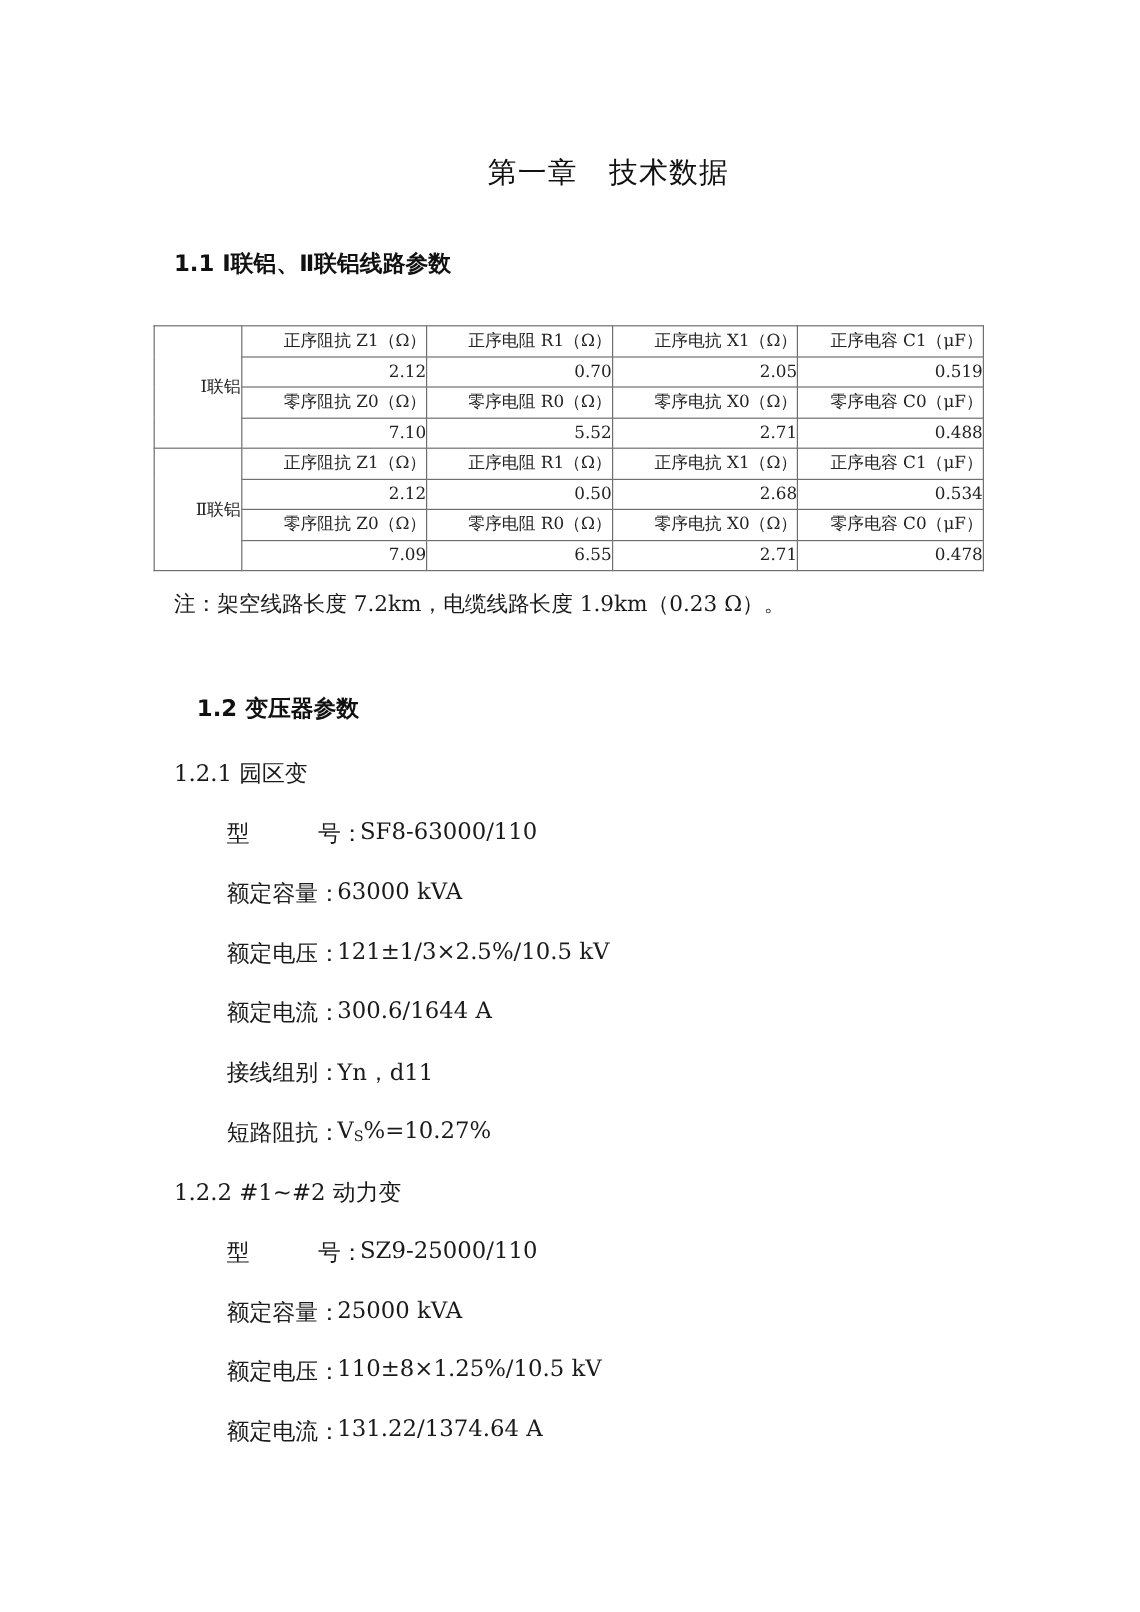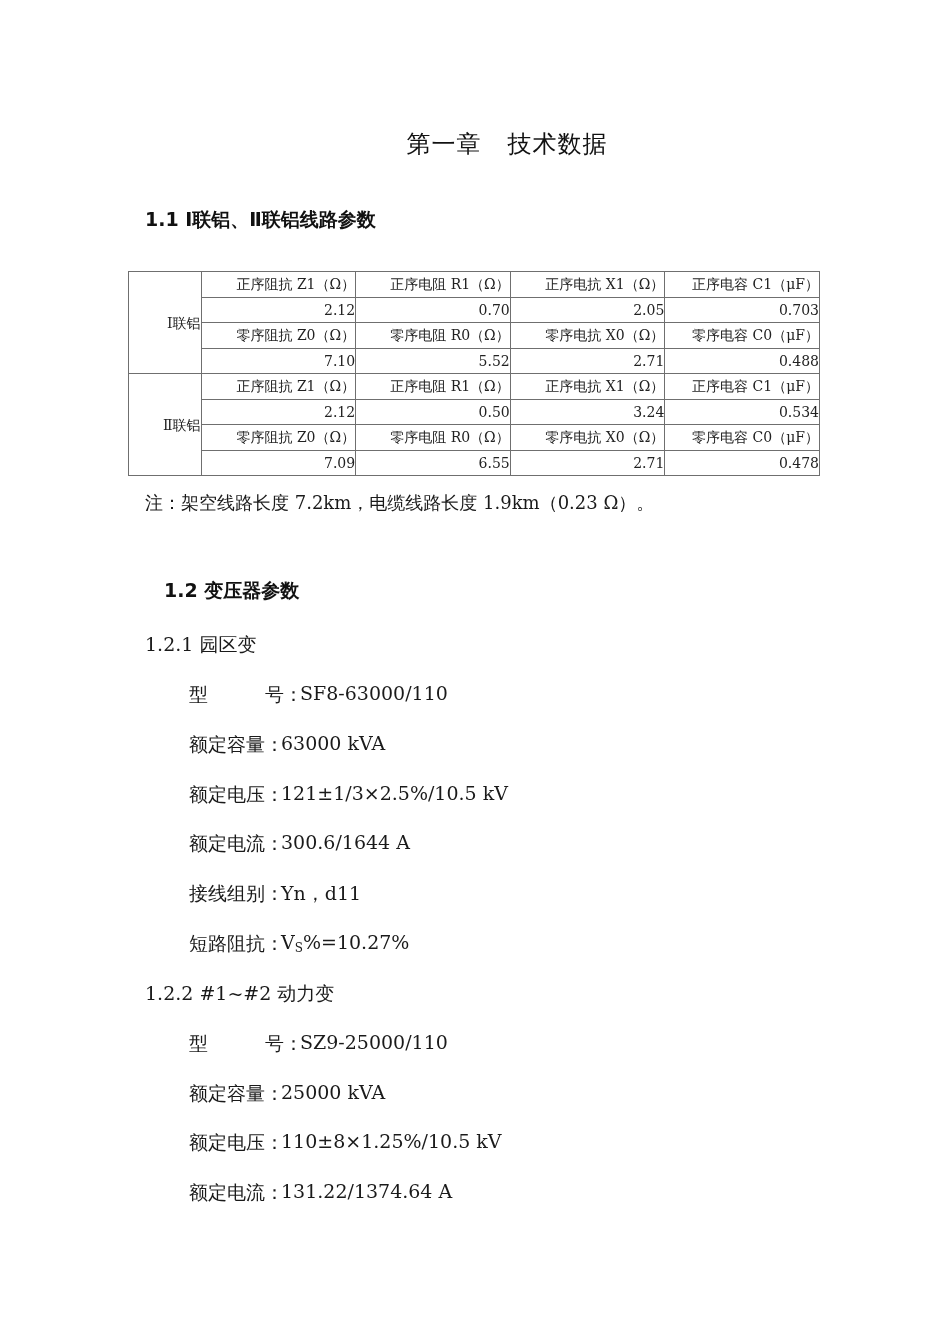--- a/index.html
+++ b/index.html
@@ -112,7 +112,7 @@
       <td>2.12</td>
       <td>0.70</td>
       <td>2.05</td>
-      <td>0.703</td>
+      <td>0.519</td>
     </tr>
     <tr>
       <td>零序阻抗 Z0（Ω）</td>

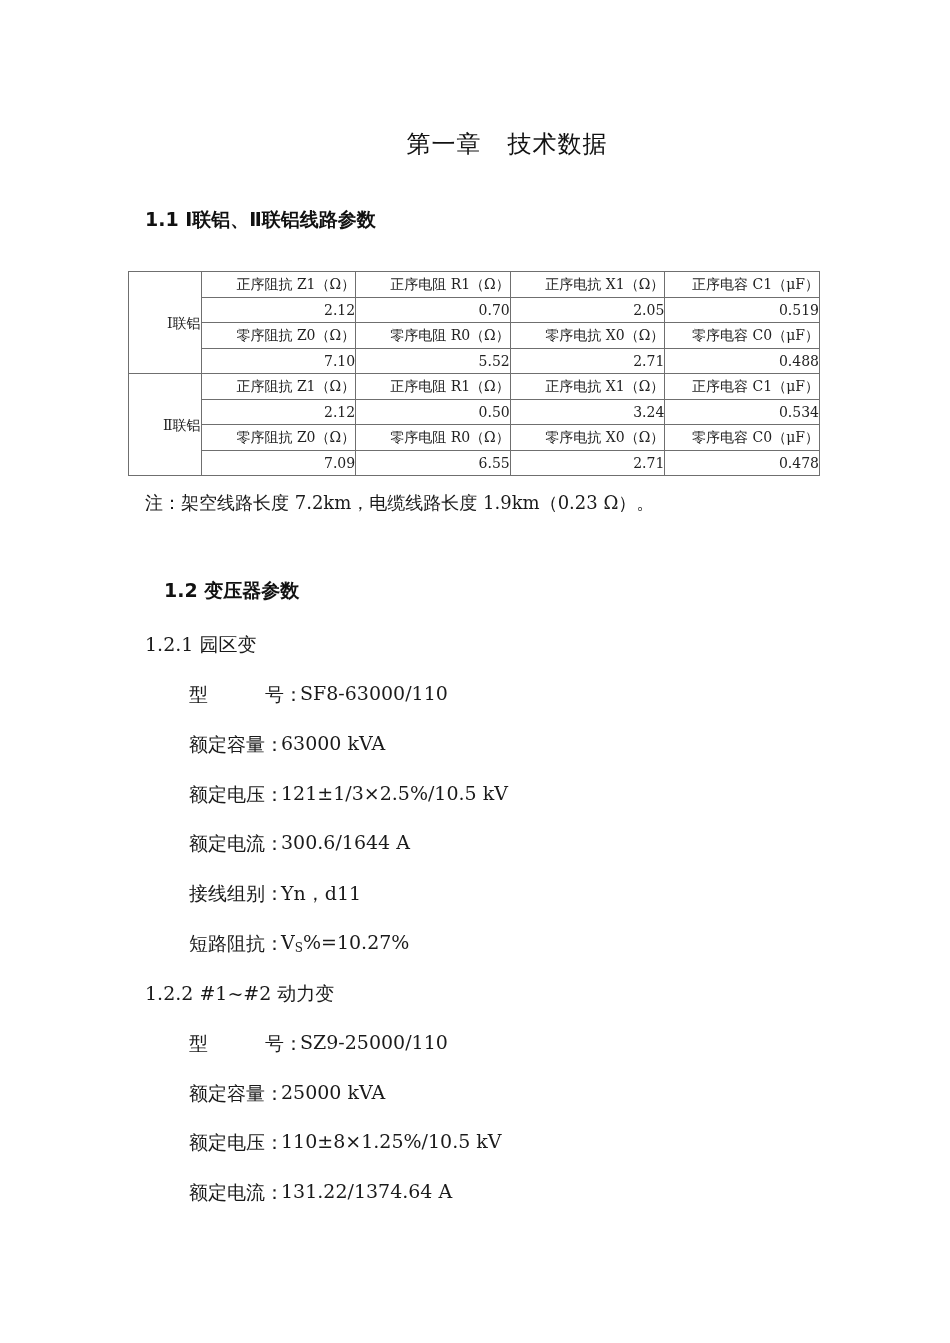--- a/index.html
+++ b/index.html
@@ -137,7 +137,7 @@
     <tr>
       <td>2.12</td>
       <td>0.50</td>
-      <td>3.24</td>
+      <td>2.68</td>
       <td>0.534</td>
     </tr>
     <tr>

